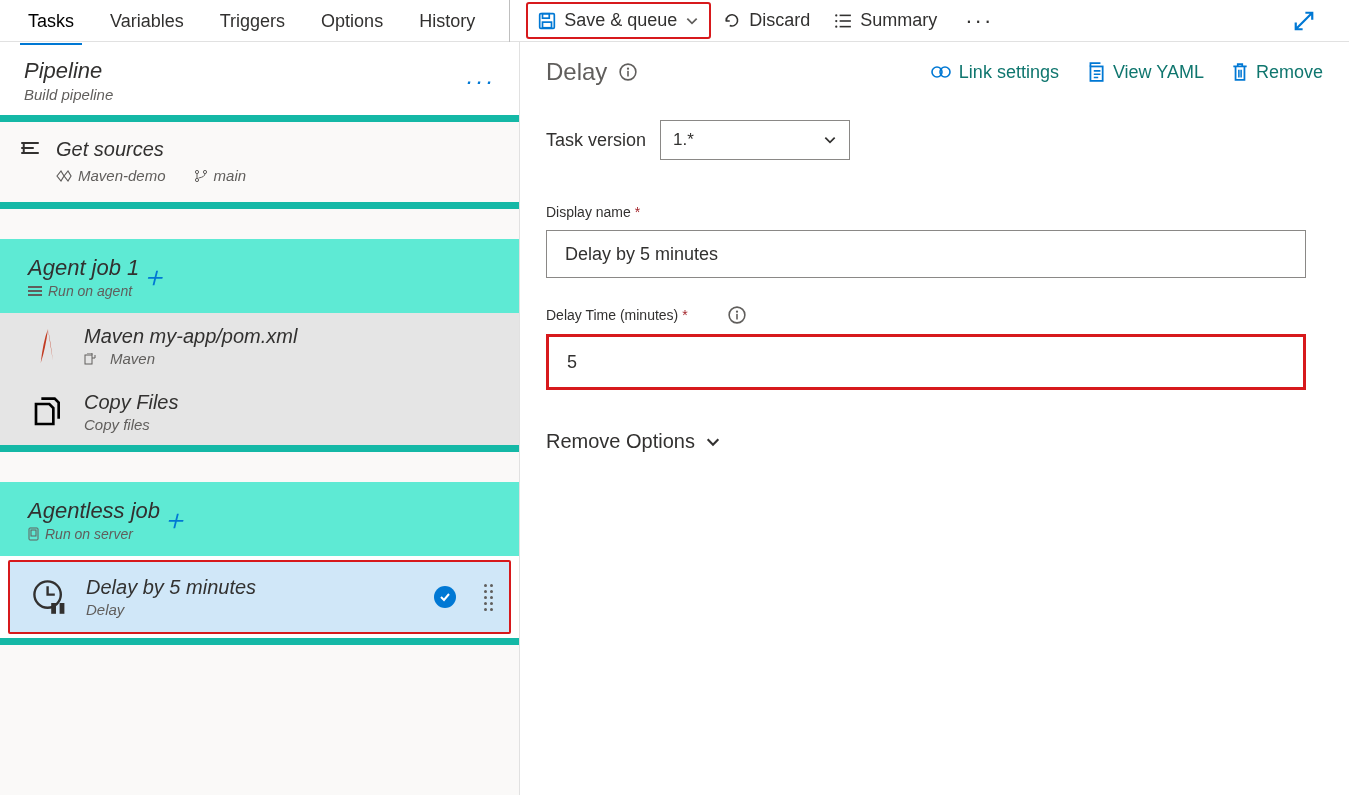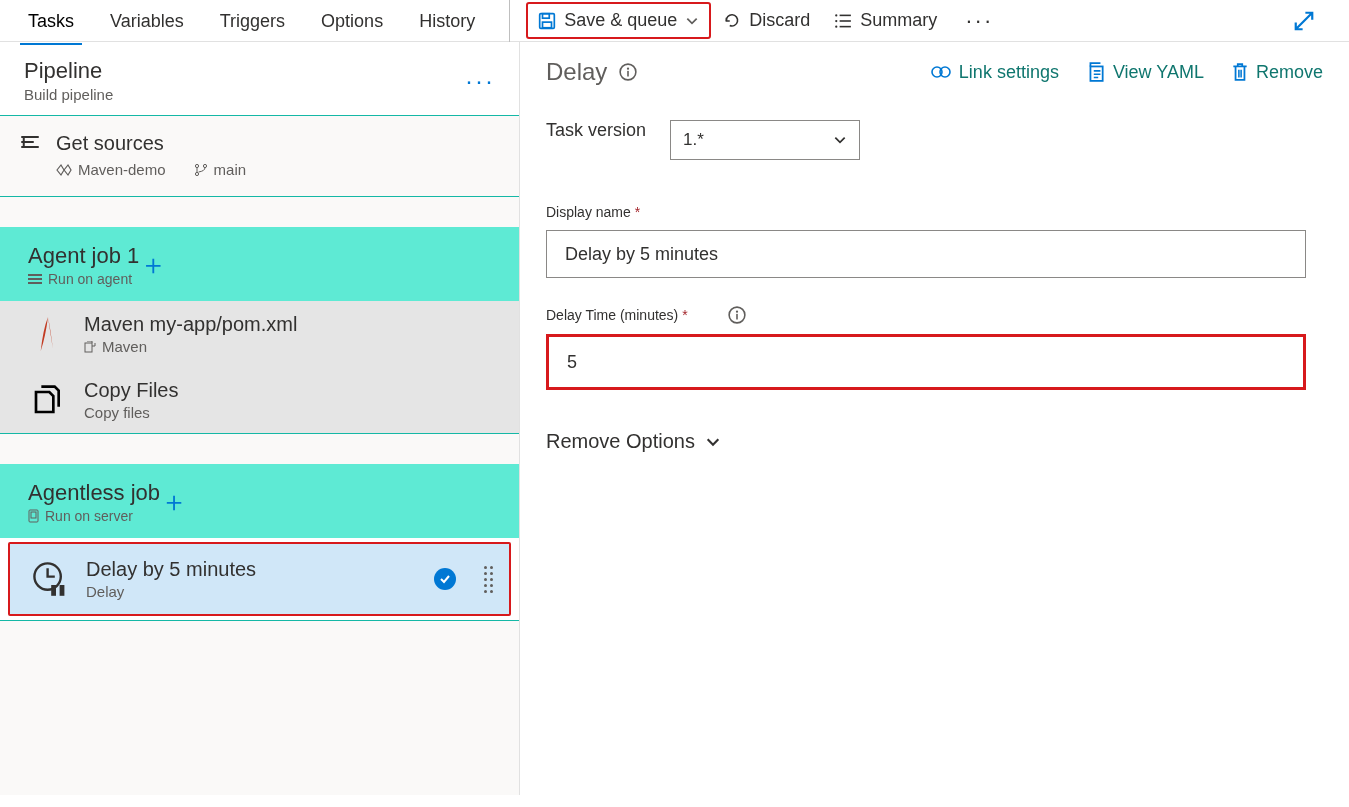--- a/index.html
+++ b/index.html
@@ -81,7 +81,8 @@
   }
   .section {
     background: #fff;
-    border-bottom: 1px solid #14b8a6;
+    border-bottom: 7px solid #14b8a6;
+    font-style: italic;
   }
   .section.gray { background: #faf9f8; }
   .pipeline-hdr {

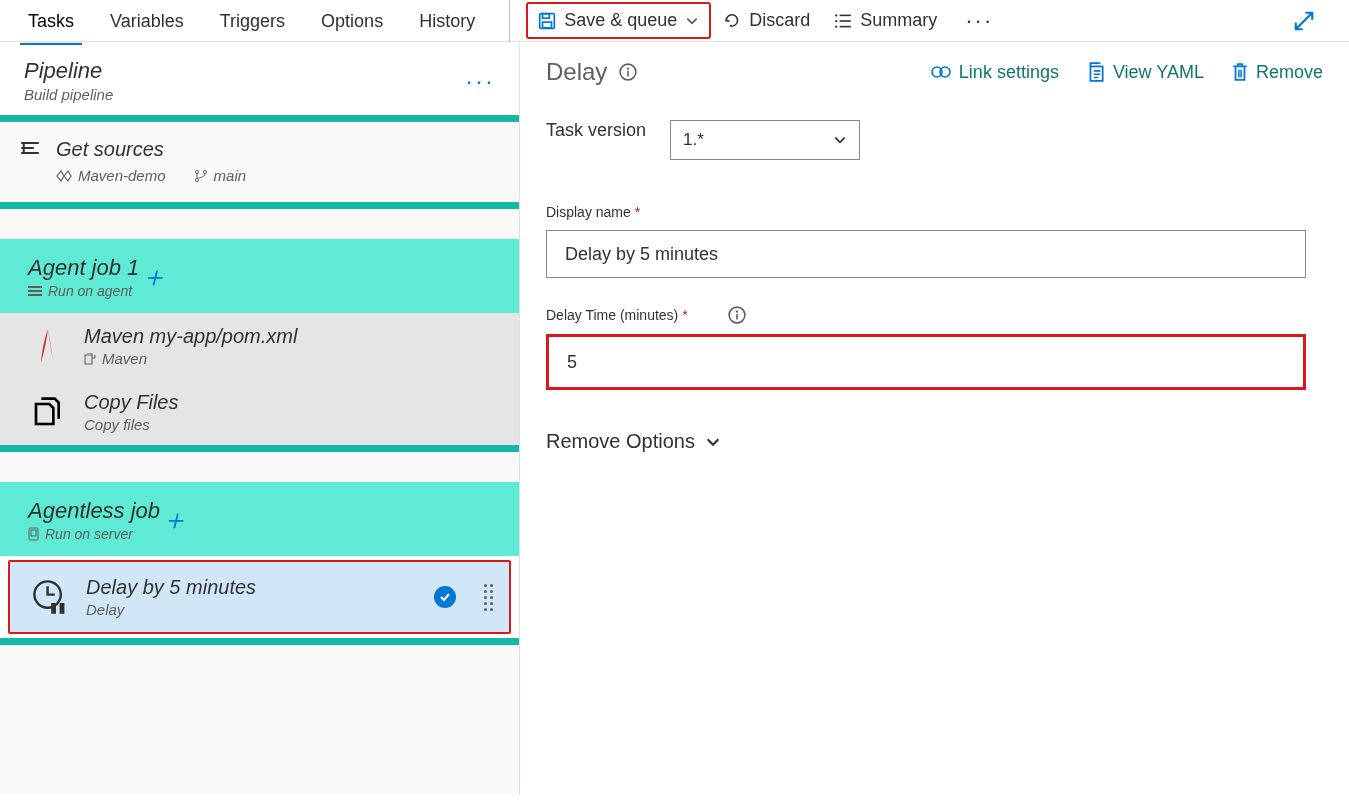--- a/index.html
+++ b/index.html
@@ -165,7 +165,7 @@
   .p-links { display:flex; gap:28px; }
   .p-link { display:flex; gap:8px; align-items:center; color:#0f766e; font-size:18px; cursor:pointer;}
 
-  .frow { display:flex; gap:24px; margin-bottom:44px;}
+  .frow { display:flex; align-items:center; gap:14px; margin-bottom:44px;}
   .flabel { font-size:18px; color:#323130; }
   .req { color:#a4262c; }
   .select {

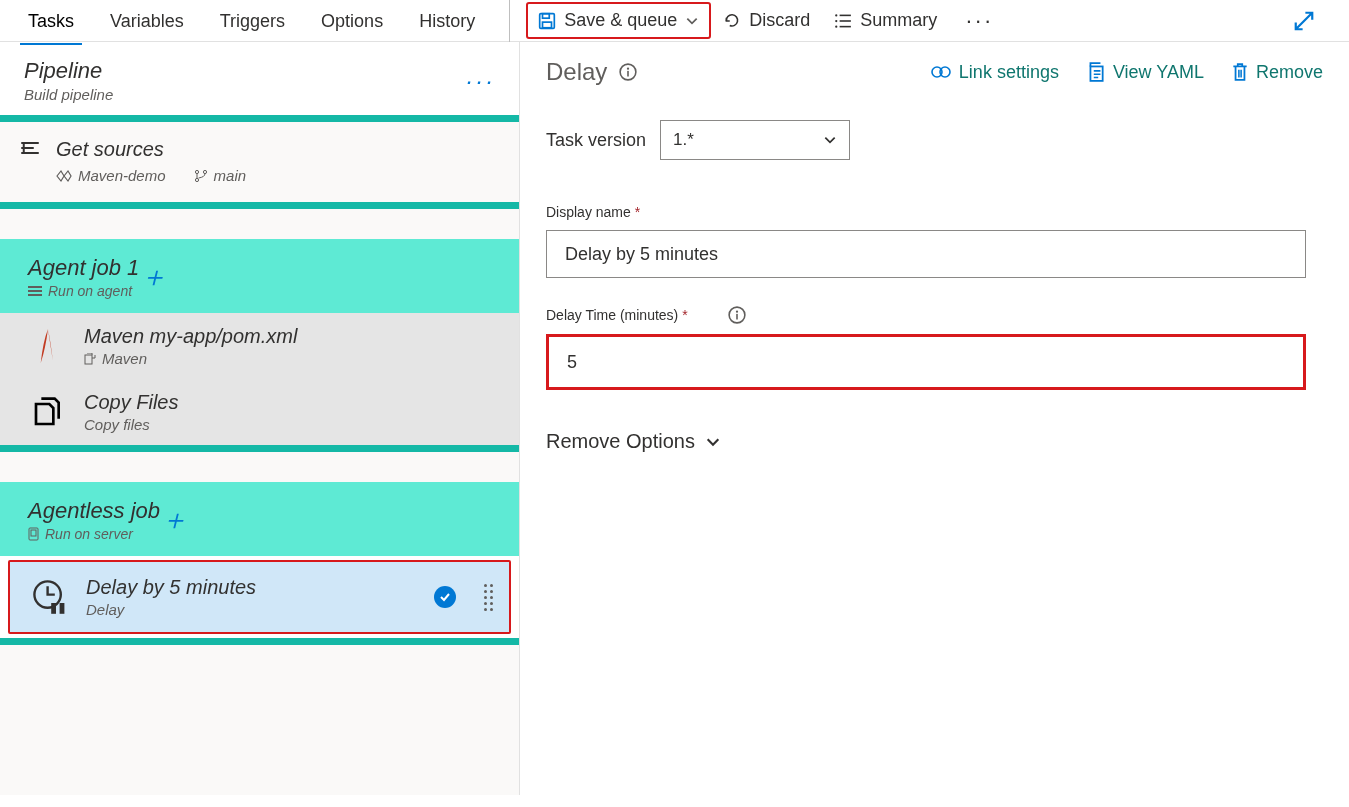--- a/index.html
+++ b/index.html
@@ -127,7 +127,7 @@
     width:36px; height:36px; display:flex; align-items:center; justify-content:center;
   }
   .task-title { font-size:20px; color:#323130; }
-  .task-sub { font-size:15px; color:#605e5c; display:flex; gap:6px; align-items:center; margin-top:2px;}
+  .task-sub { font-size:15px; color:#605e5c; display:flex; gap:14px; align-items:center; margin-top:2px;}
 
   .gap { height:30px; background:#faf9f8; }
 

